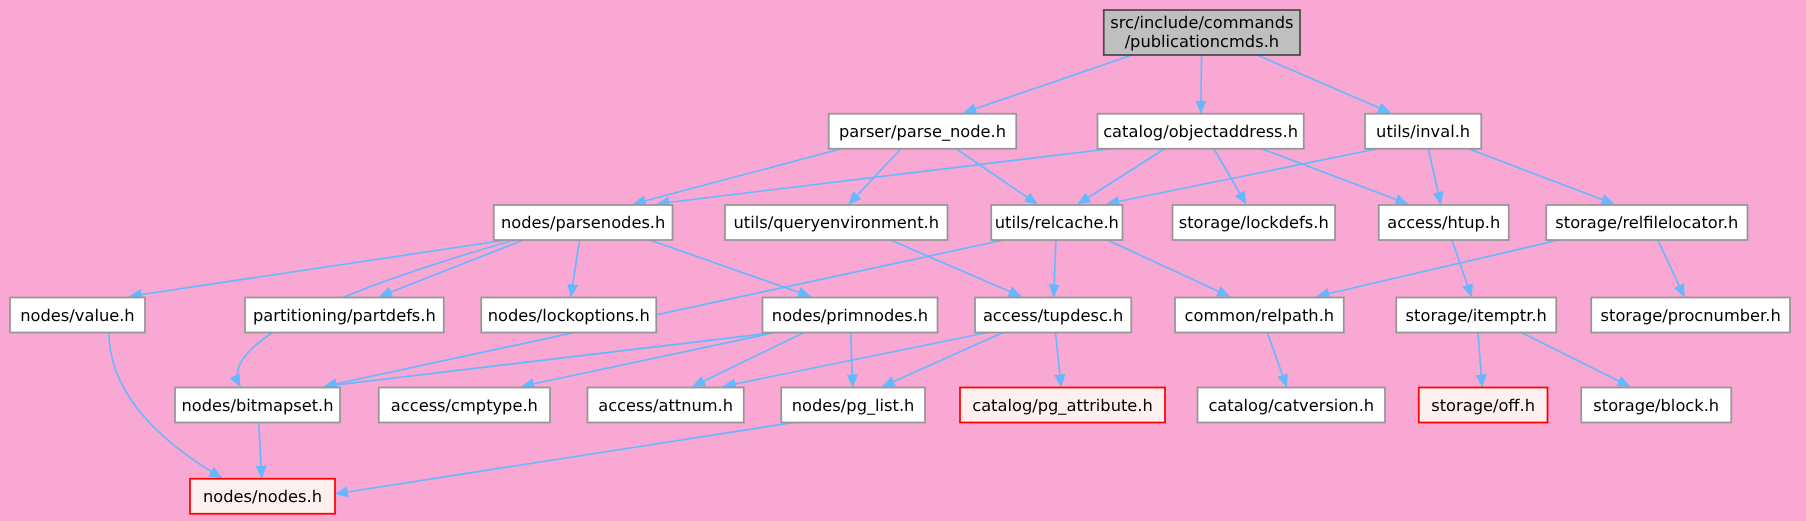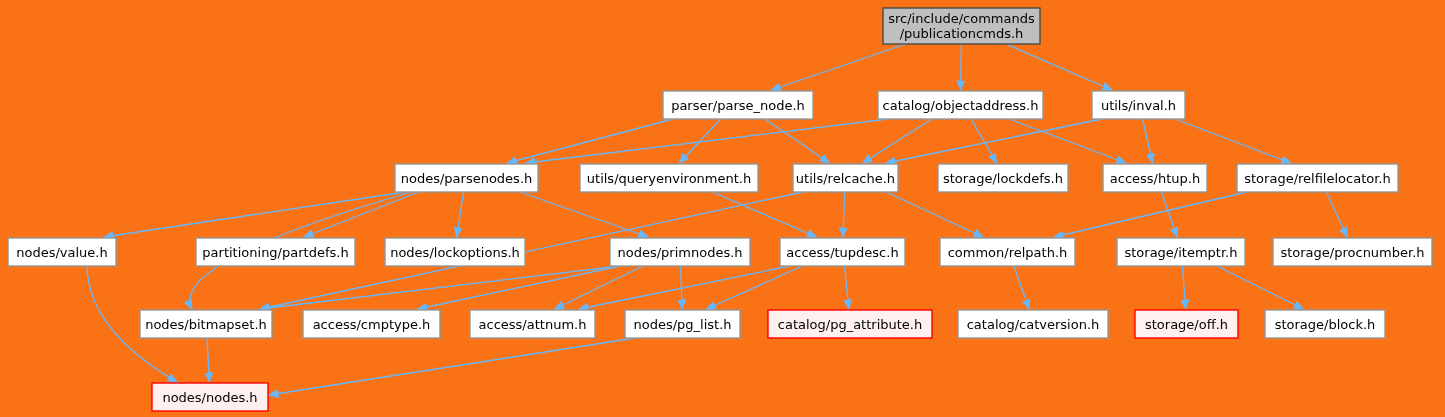--- a/index.html
+++ b/index.html
@@ -29,7 +29,7 @@
 </head>
 <body>
 
-<div id="stage" style="background: #f97316;">
+<div id="stage" style="background: #f9a8d4;">
   <svg id="graph-svg" width="1445" height="417" viewBox="0 0 1445 417" xmlns="http://www.w3.org/2000/svg">
     <defs>
       <marker id="arrow" markerWidth="11" markerHeight="9" refX="9.5" refY="4.5" orient="auto" markerUnits="userSpaceOnUse">

